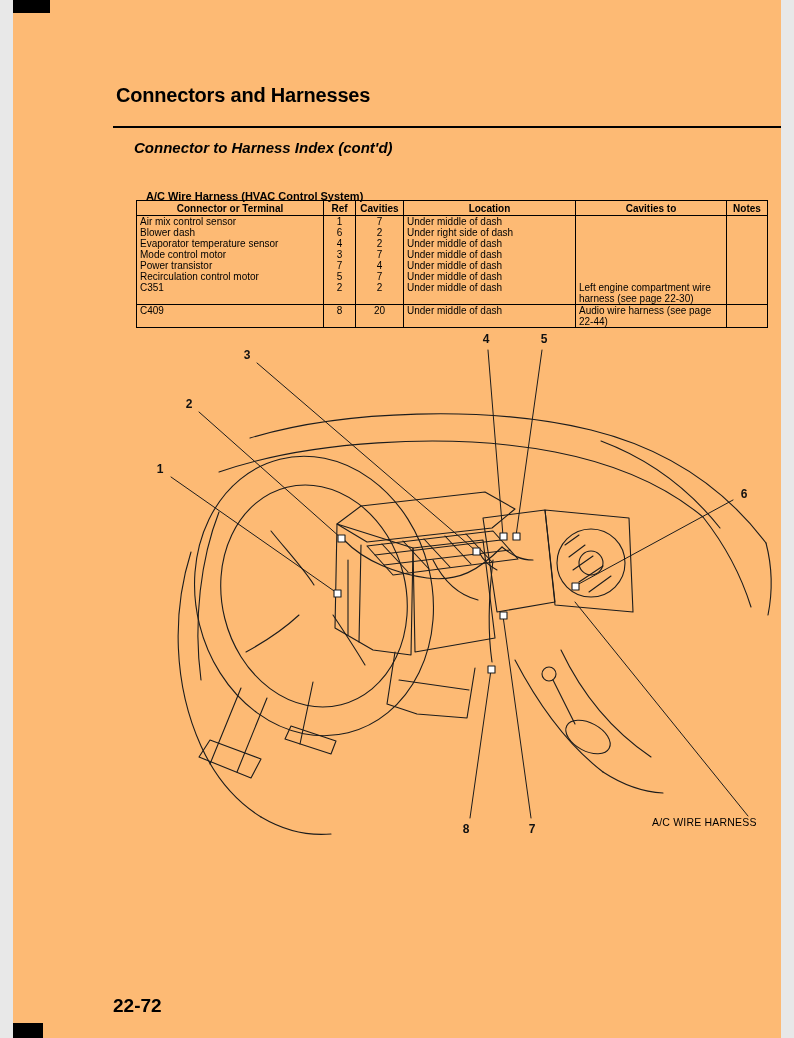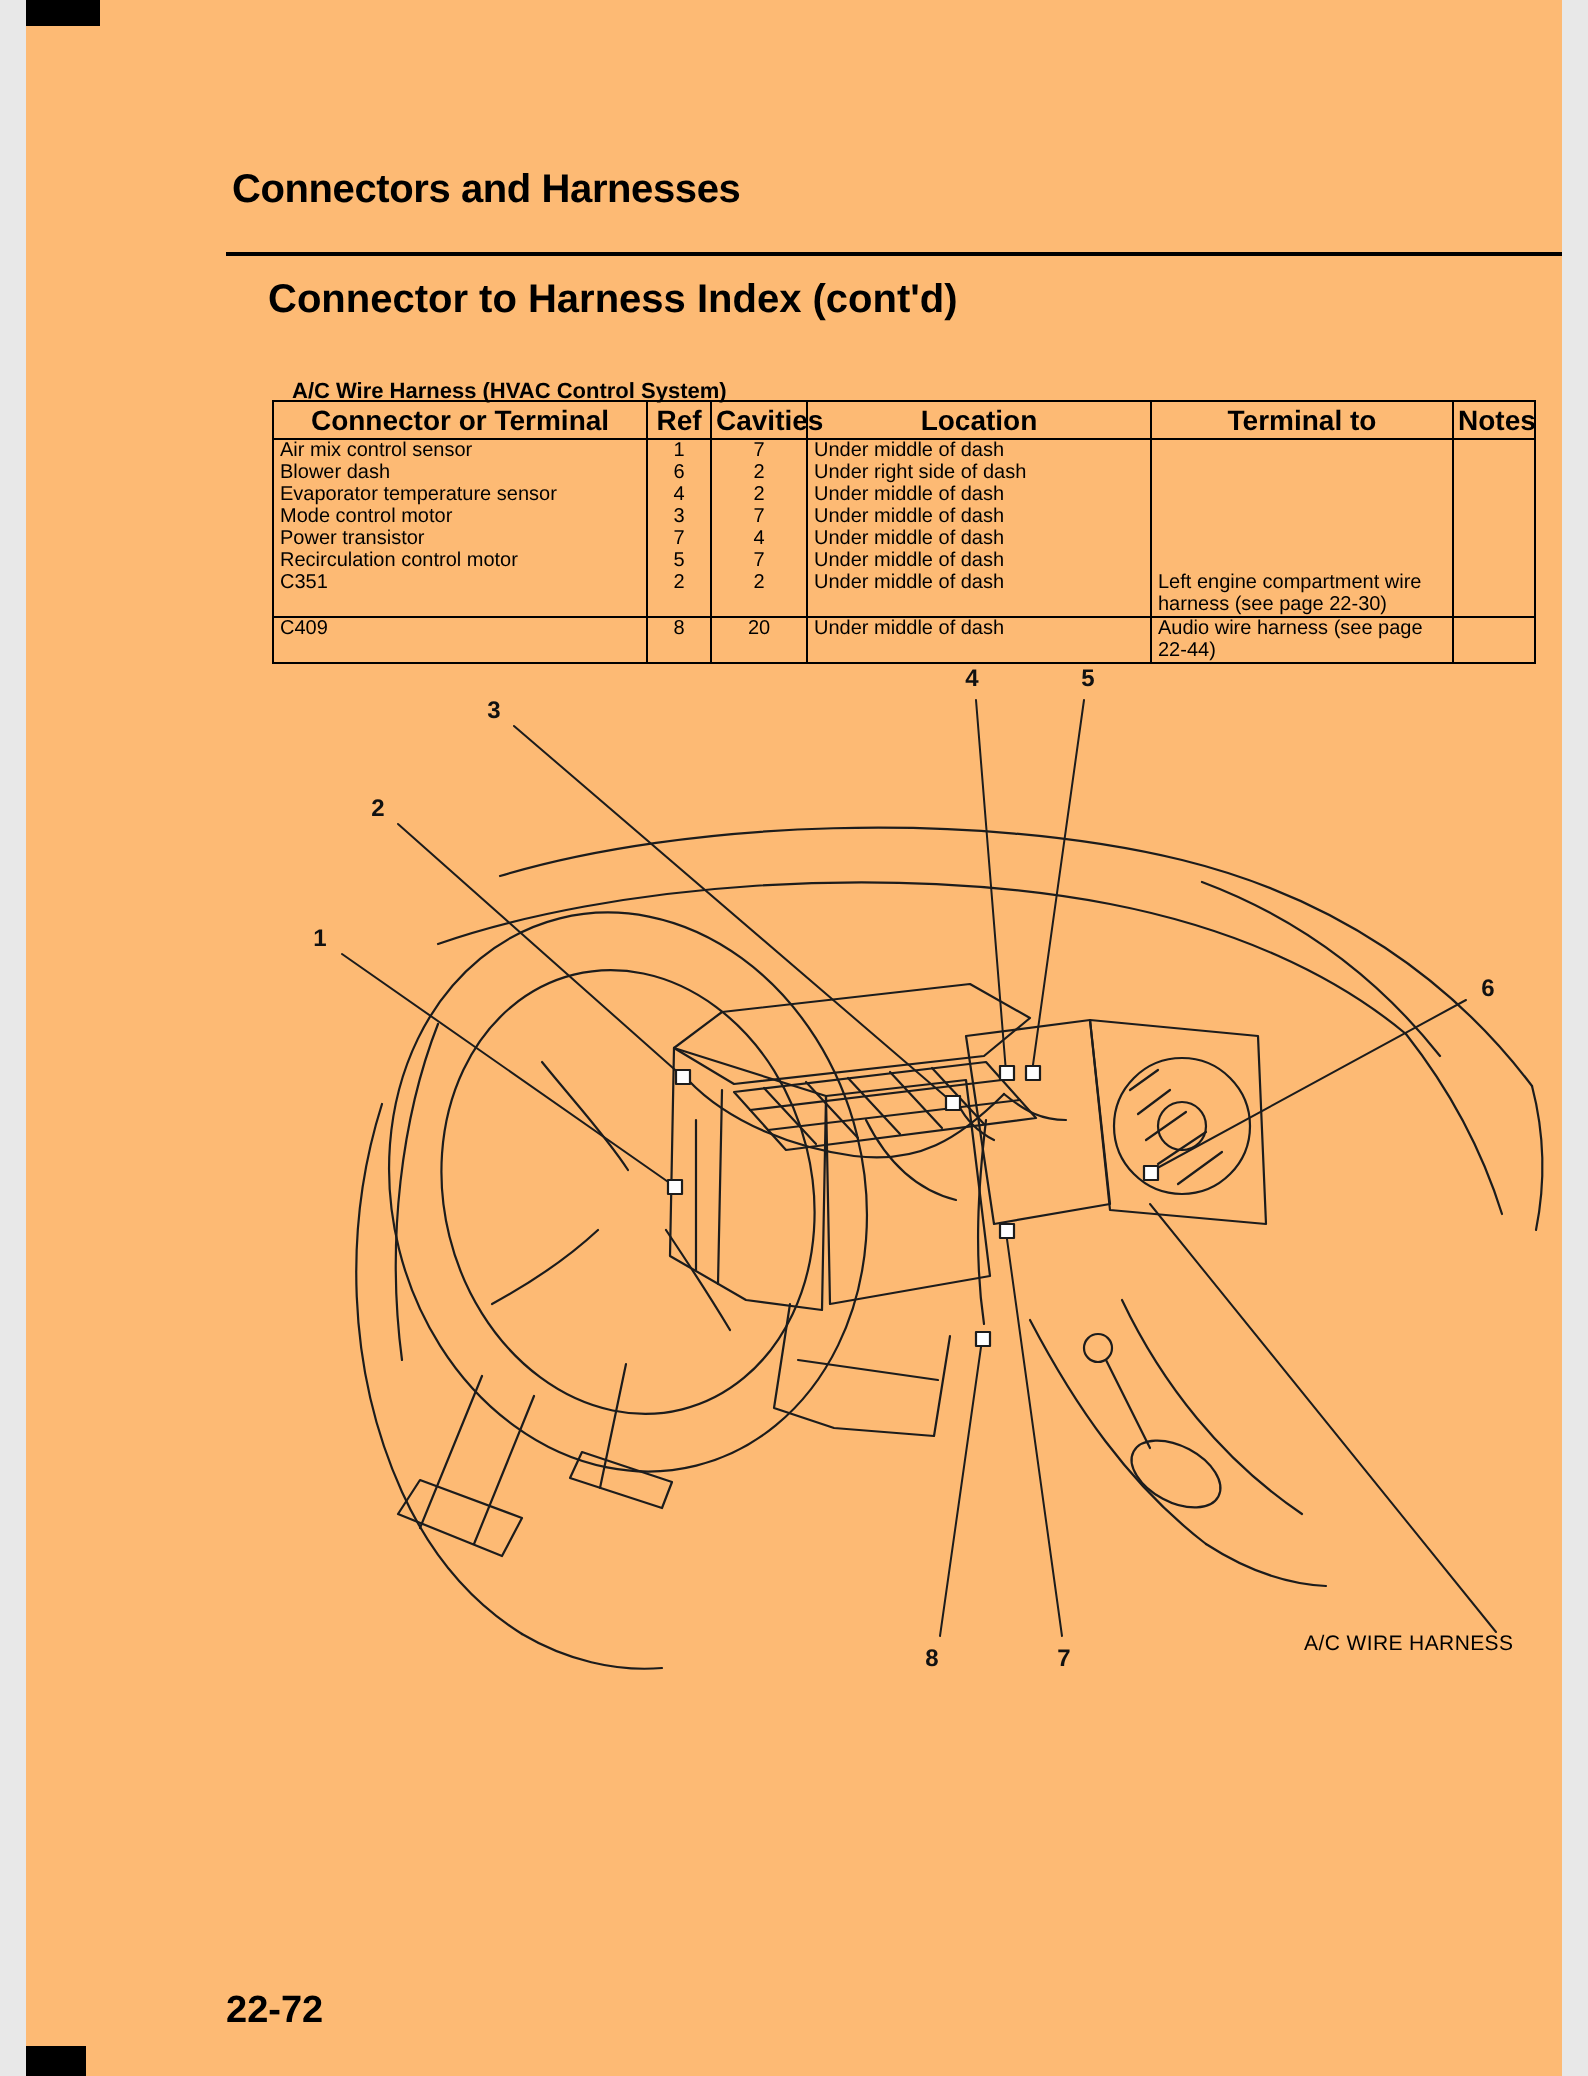--- a/index.html
+++ b/index.html
@@ -19,7 +19,7 @@
   .title-rule { position:absolute; left:100px; top:126px; width:672px; height:2px; background:#000; }
   .subsection-title {
     position:absolute; left:121px; top:139px; margin:0;
-    font-size:20px; font-weight:700;
+    font-size:15px; font-weight:700;font-style:italic;
   }
   .table-caption {
     position:absolute; left:121px; top:178px; margin:12px;

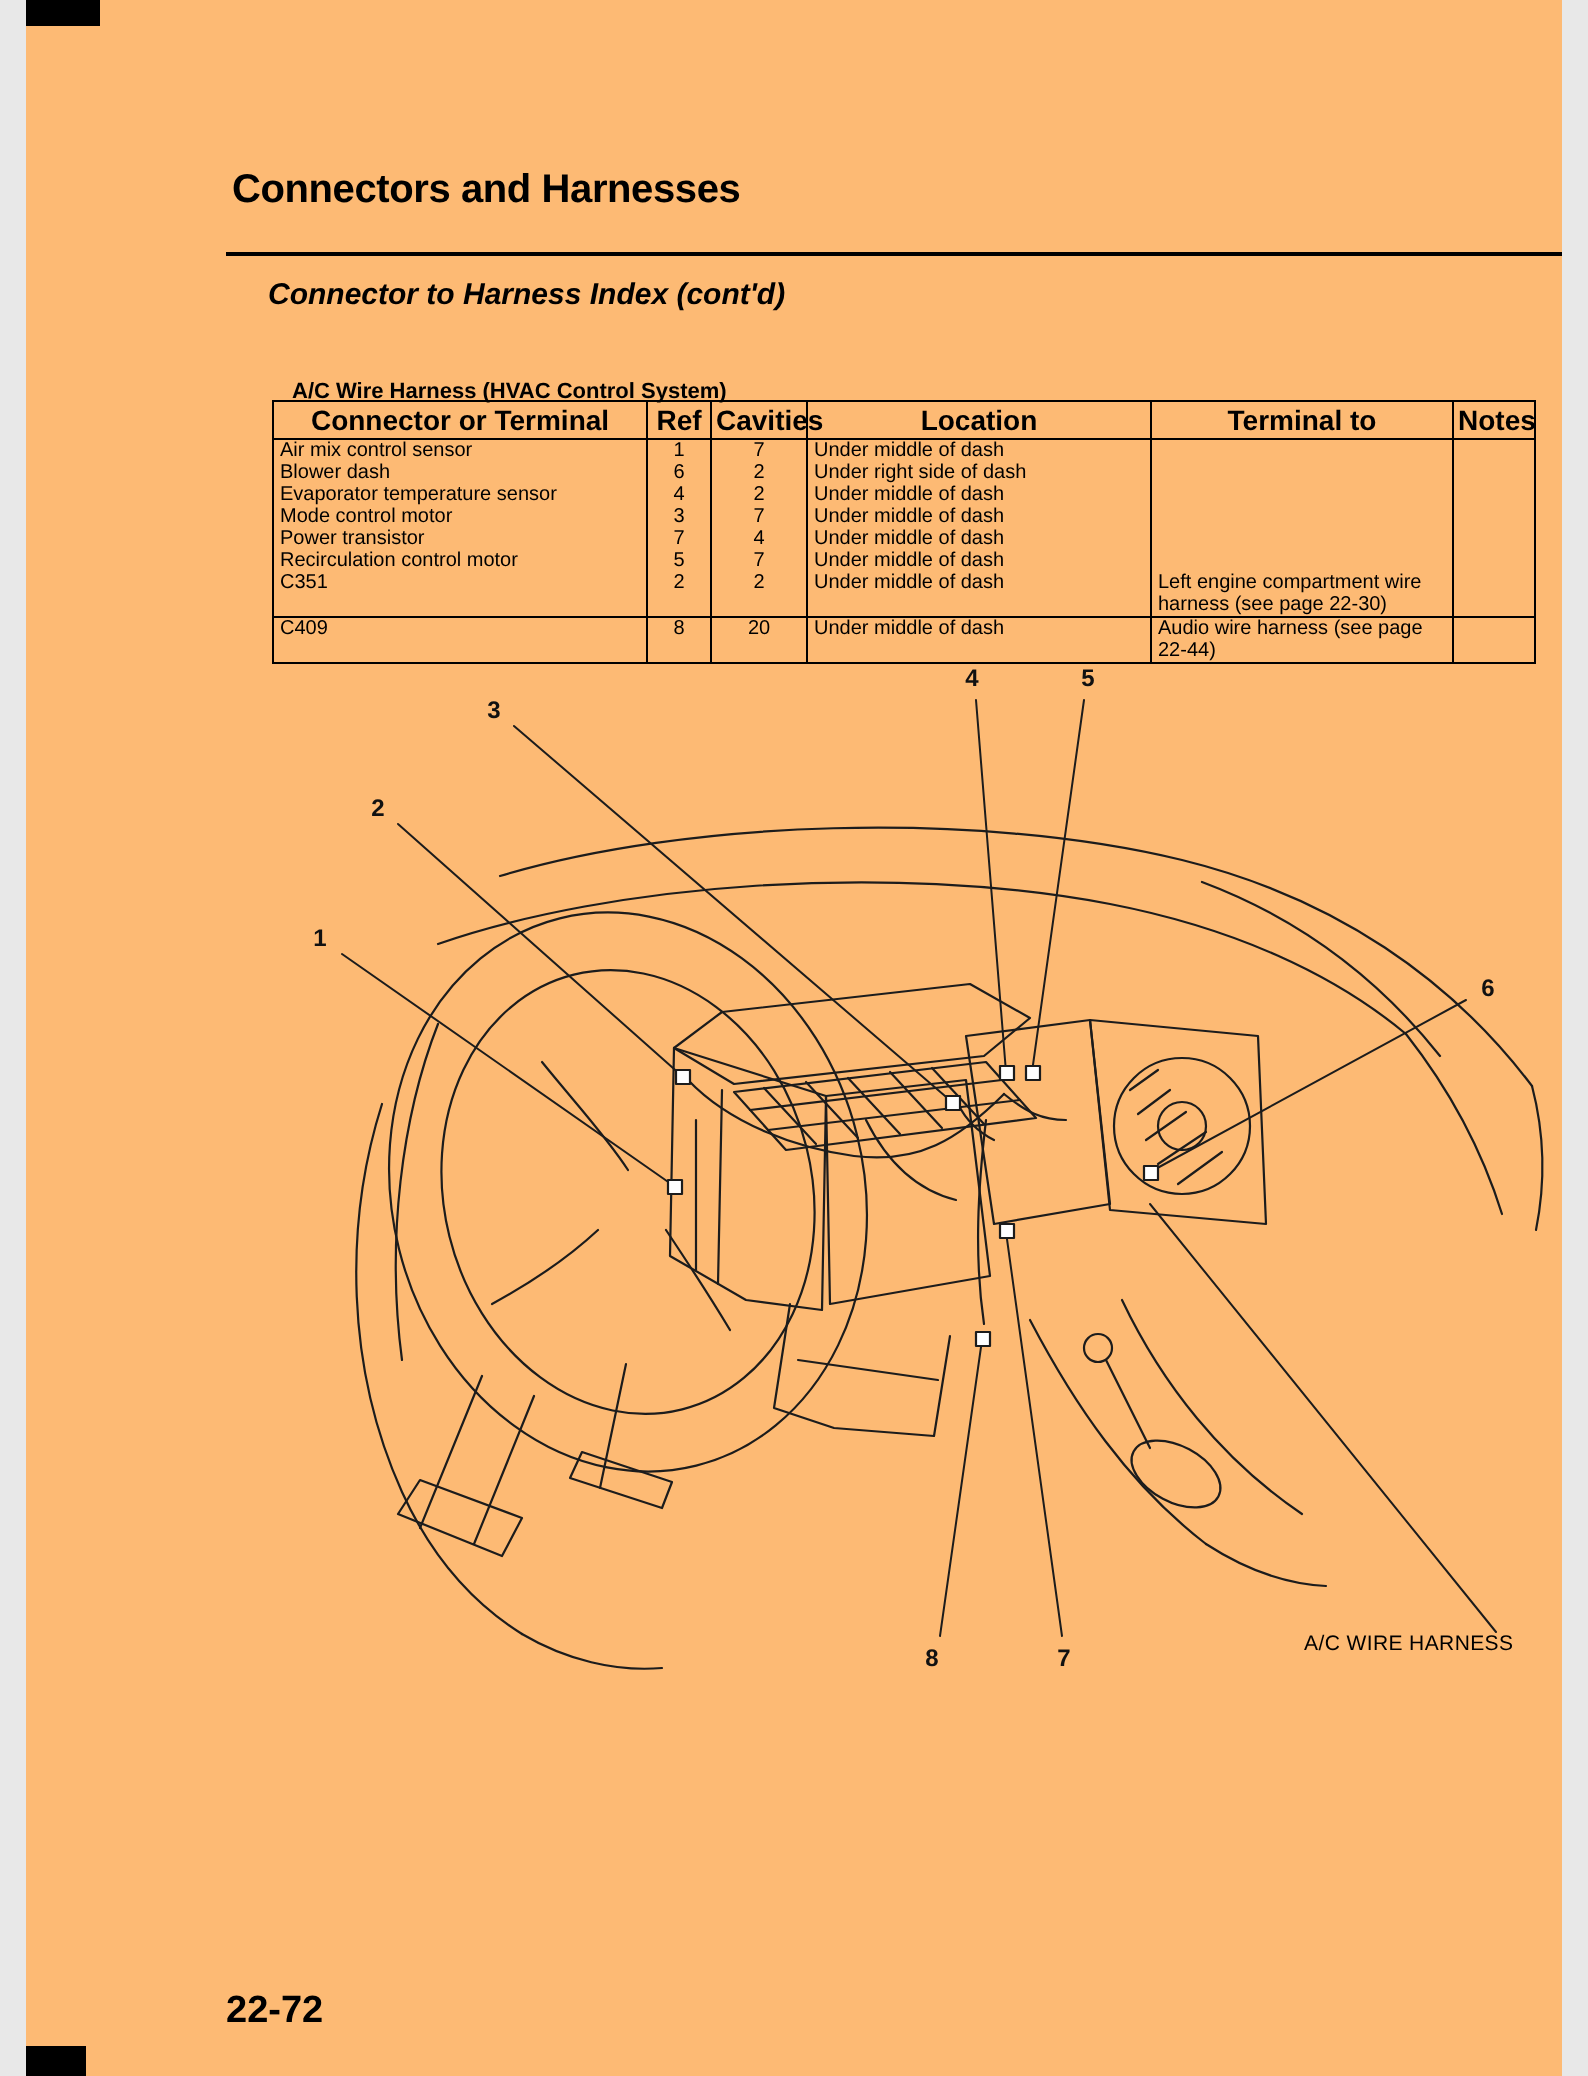--- a/index.html
+++ b/index.html
@@ -33,7 +33,7 @@
   }
   .connector-table th {
     border:1px solid #000; font-weight:700; text-align:center;
-    padding:1px 2px; height:12px; font-size:14px;
+    padding:1px 2px; height:12px; font-size:10px;
   }
   .connector-table td {
     border-left:1px solid #000; border-right:1px solid #000;

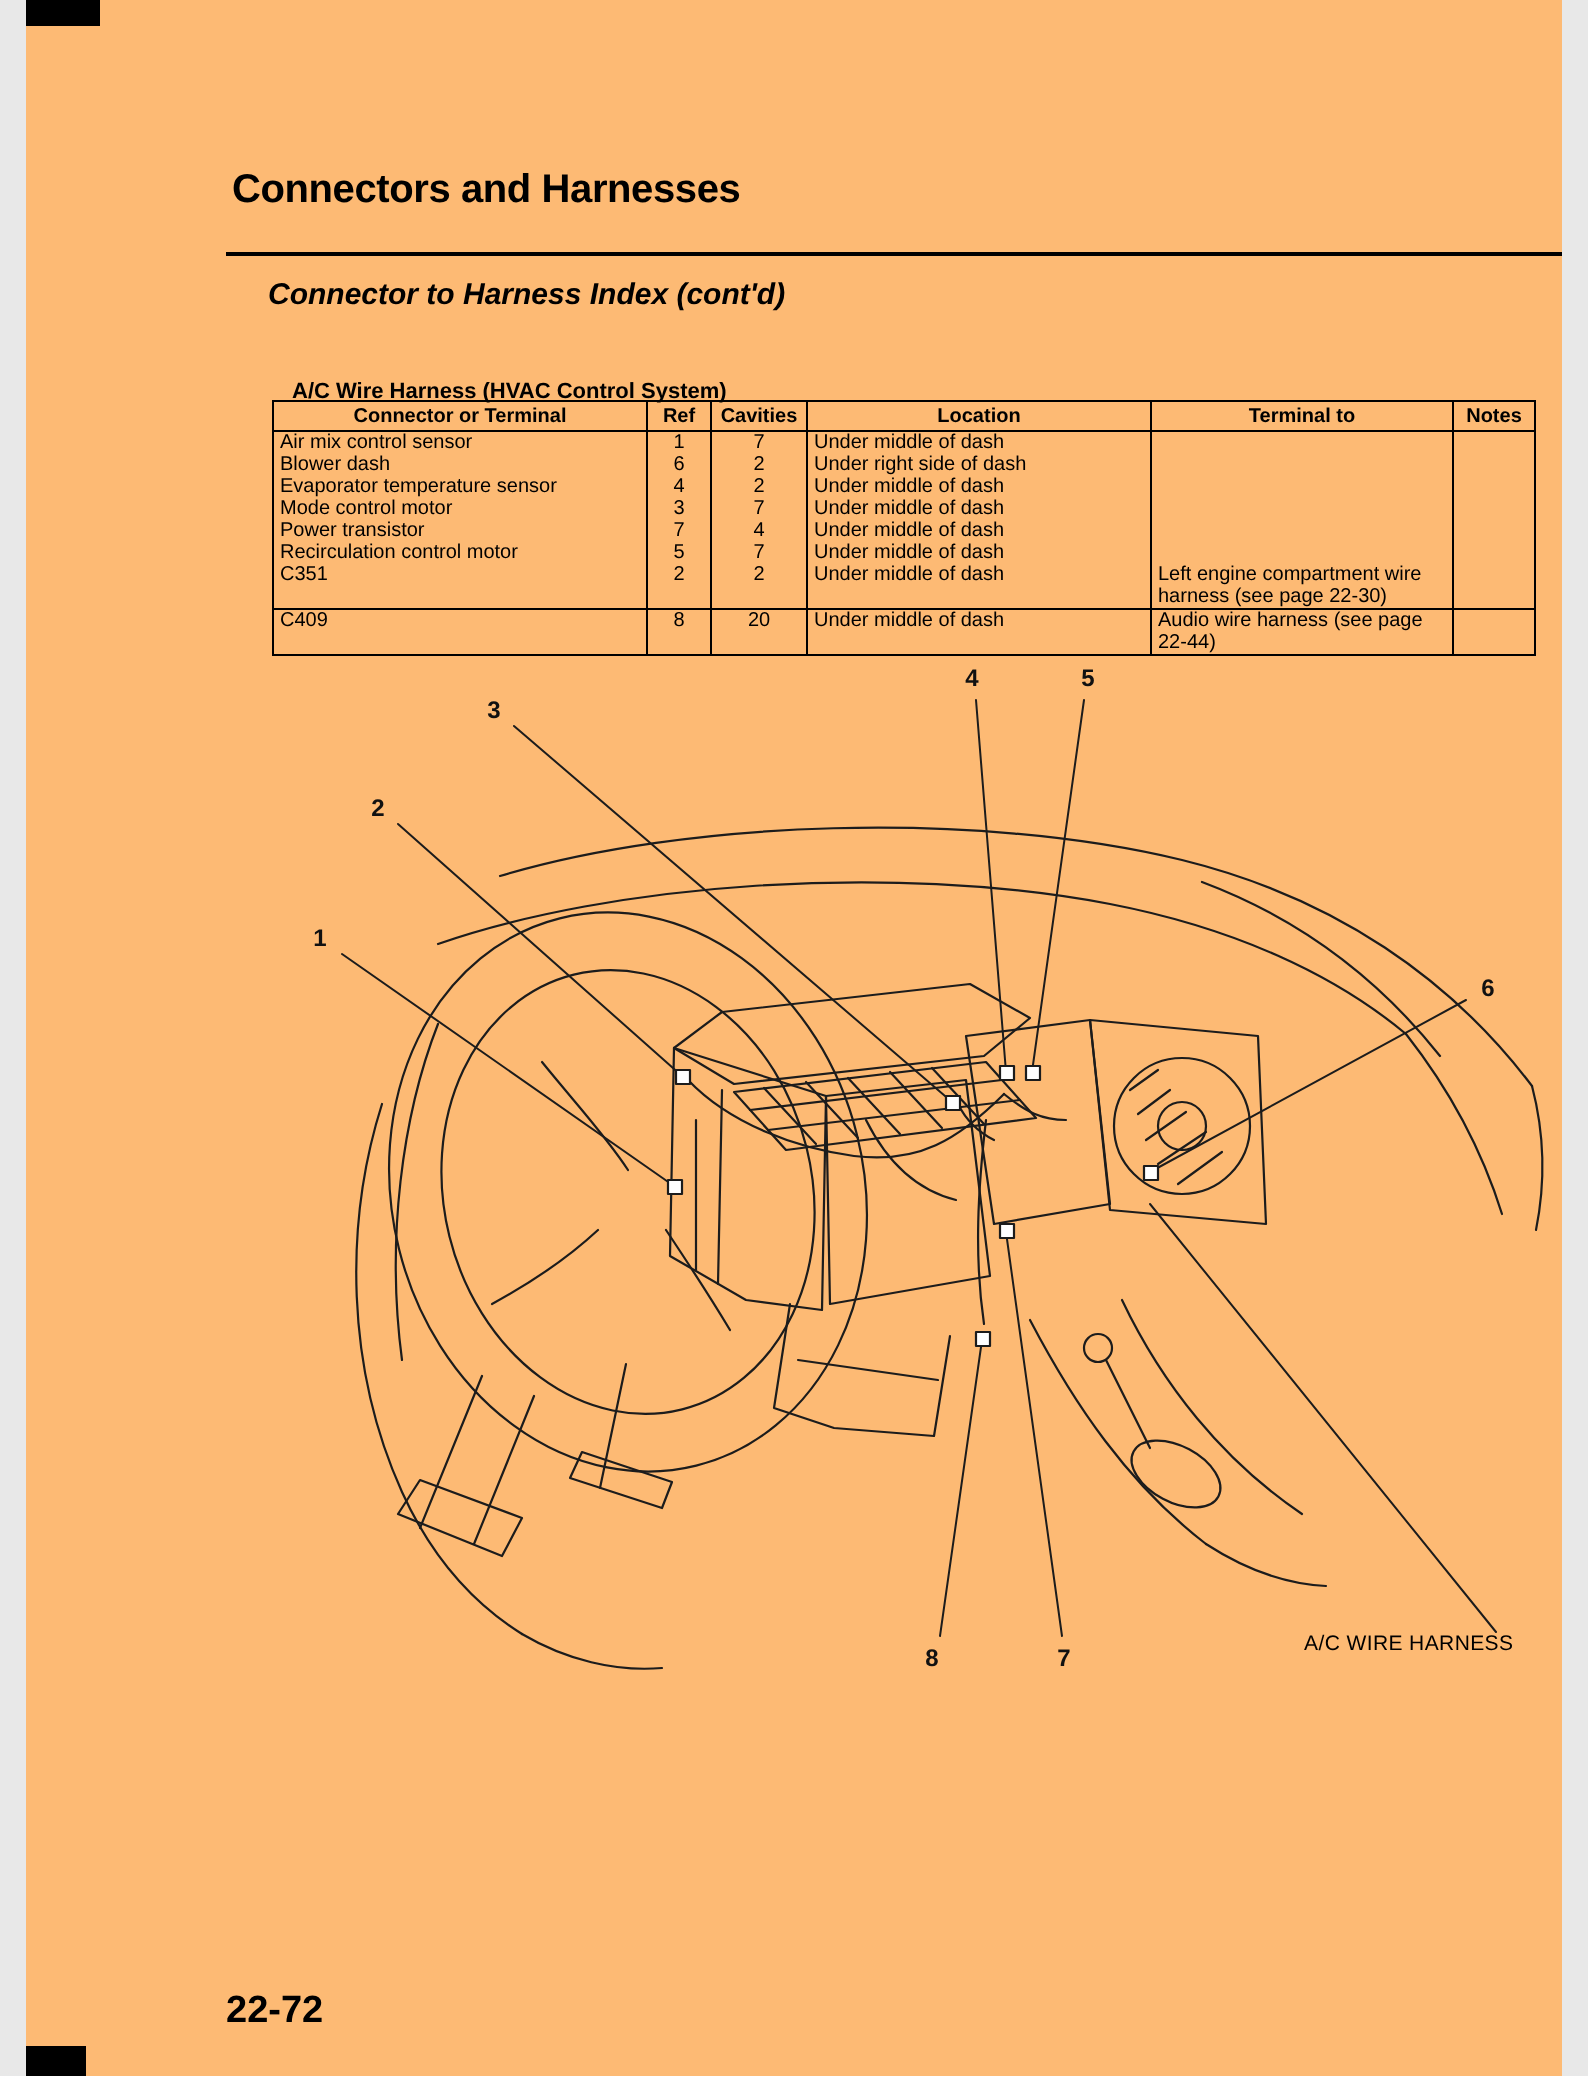--- a/index.html
+++ b/index.html
@@ -86,7 +86,7 @@
         <th>Ref</th>
         <th>Cavities</th>
         <th>Location</th>
-        <th>Terminal to</th>
+        <th>Cavities to</th>
         <th>Notes</th>
       </tr>
     </thead>

